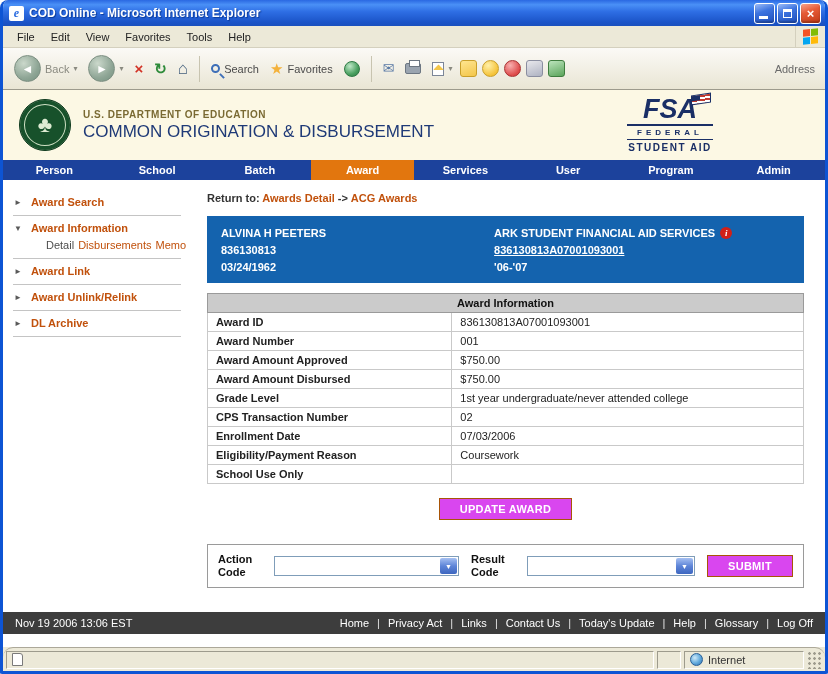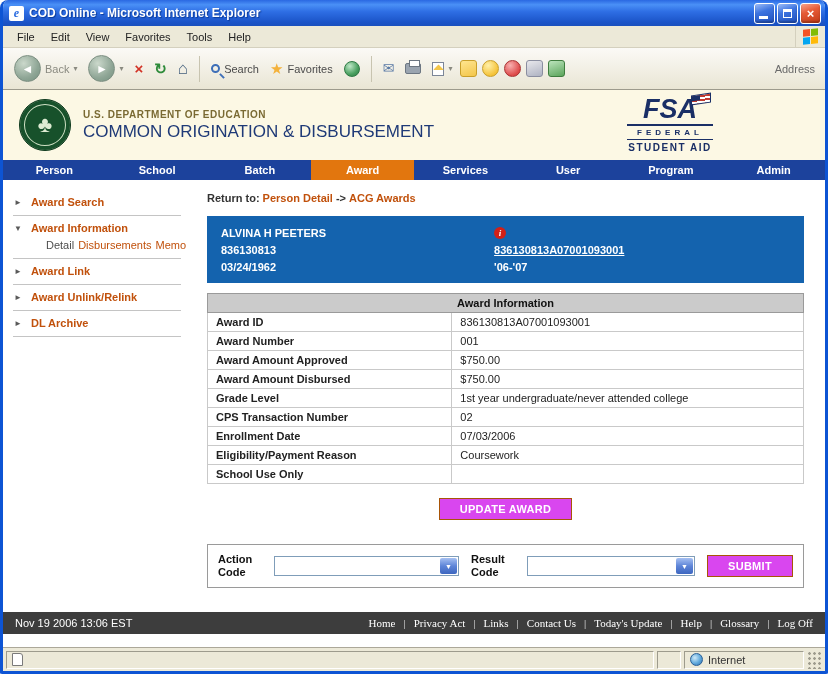--- a/index.html
+++ b/index.html
@@ -327,7 +327,7 @@
 
         <div class="breadcrumb">
           <span>Return to:</span>
-          <a>Person Detail</a><span class="bc-sep">-&gt;</span><a>ACG Awards</a>
+          <a>Awards Detail</a><span class="bc-sep">-&gt;</span><a>ACG Awards</a>
         </div>
 
 

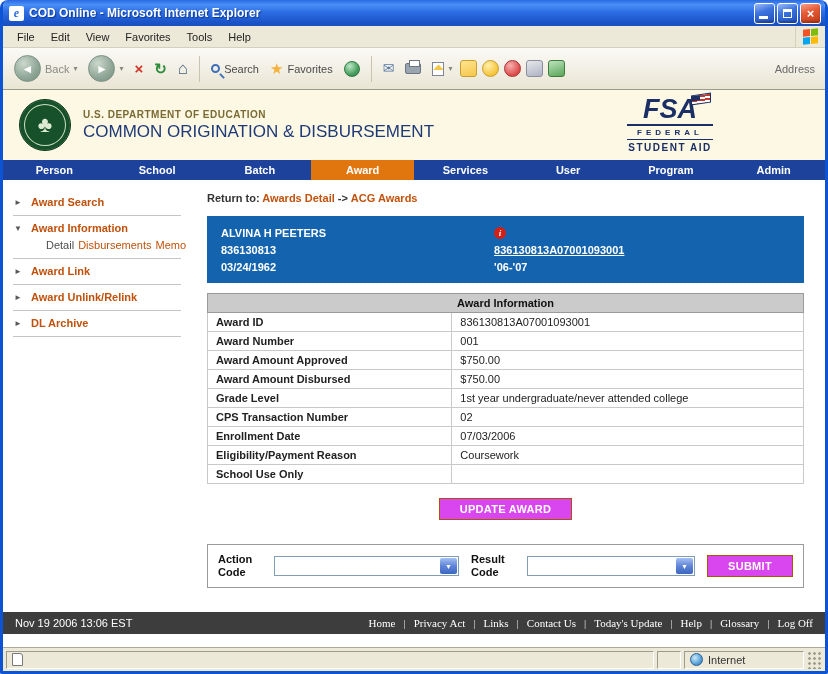--- a/index.html
+++ b/index.html
@@ -339,6 +339,7 @@
           </div>
           <div class="sb-right">
             <div class="sb-line">
+              <span>ARK STUDENT FINANCIAL AID SERVICES</span>
               <span class="info-icon">i</span>
             </div>
             <div class="sb-line">

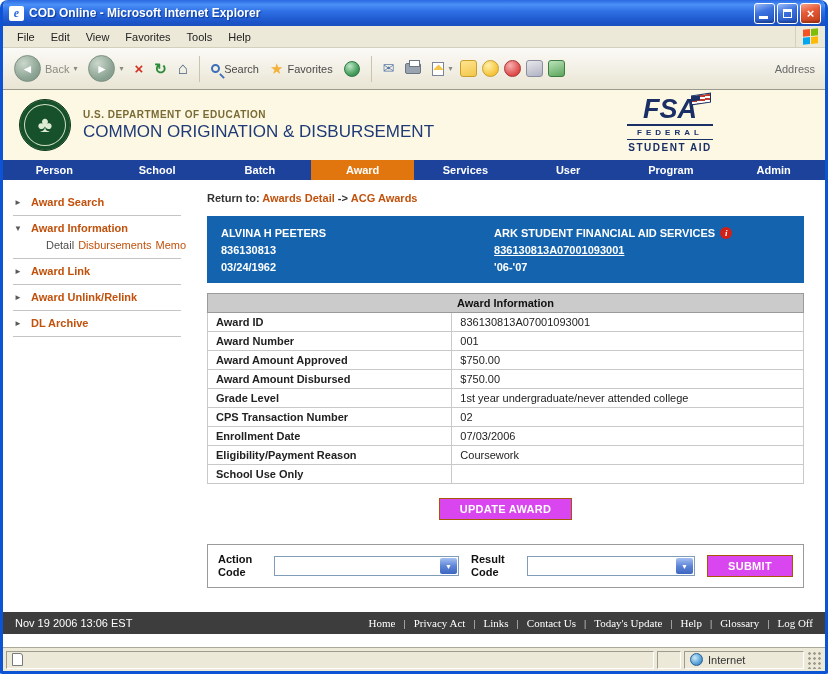--- a/index.html
+++ b/index.html
@@ -151,7 +151,7 @@
 
   .page-footer { height: 22px; background: #3D3D3D; display: flex; align-items: center;
     padding: 0 12px; color: #fff; font-size: 11px; }
-  .footer-links { margin-left: auto; display: flex; align-items: flex-start; font-family: Liberation Serif, serif; }
+  .footer-links { margin-left: auto; display: flex; align-items: flex-start; }
   .flink { color: #fff; text-decoration: none; cursor: pointer; white-space: nowrap; }
   .flink:not(:last-child)::after { content: "|"; margin: 0 8px; color: #E2E2E2; font-weight: normal; }
   .page-gap { height: 13px; background: #fff; }

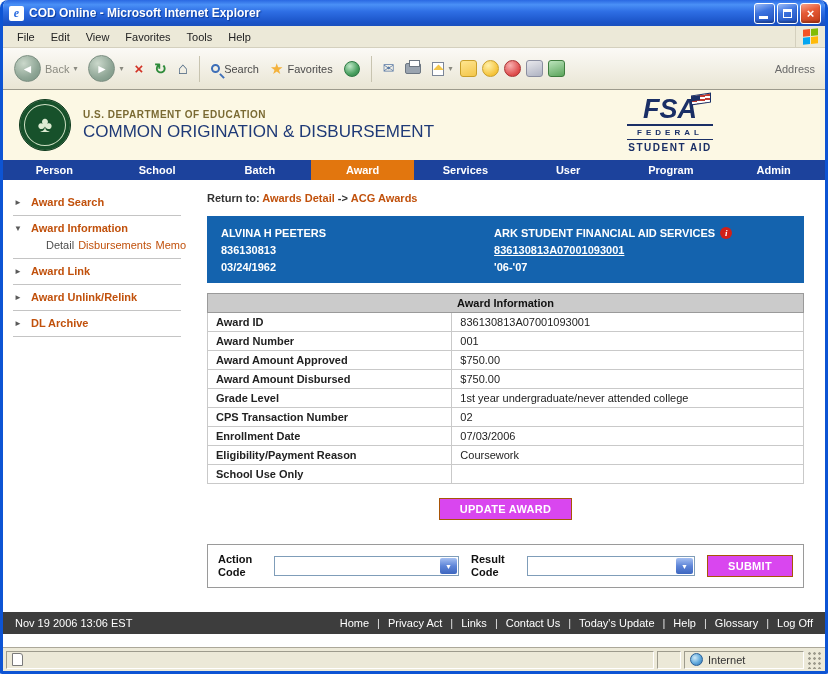--- a/index.html
+++ b/index.html
@@ -158,7 +158,7 @@
 
   
   .statusbar { height: 24px; background: #ECE9D8; border-top: 1px solid #ACA899;
-    display: flex; align-items: center; gap: 3px; padding: 2px 3px; }
+    display: flex; align-items: center; gap: 3px; padding: 2px 3px; border-radius: 10px; }
   .status-panel { height: 18px; border: 1px solid; border-color: #9D9B8D #FFF #FFF #9D9B8D;
     display: flex; align-items: center; gap: 5px; padding: 0 5px; font-size: 11px; color: #333; }
   .sp-main { flex: 1; }

